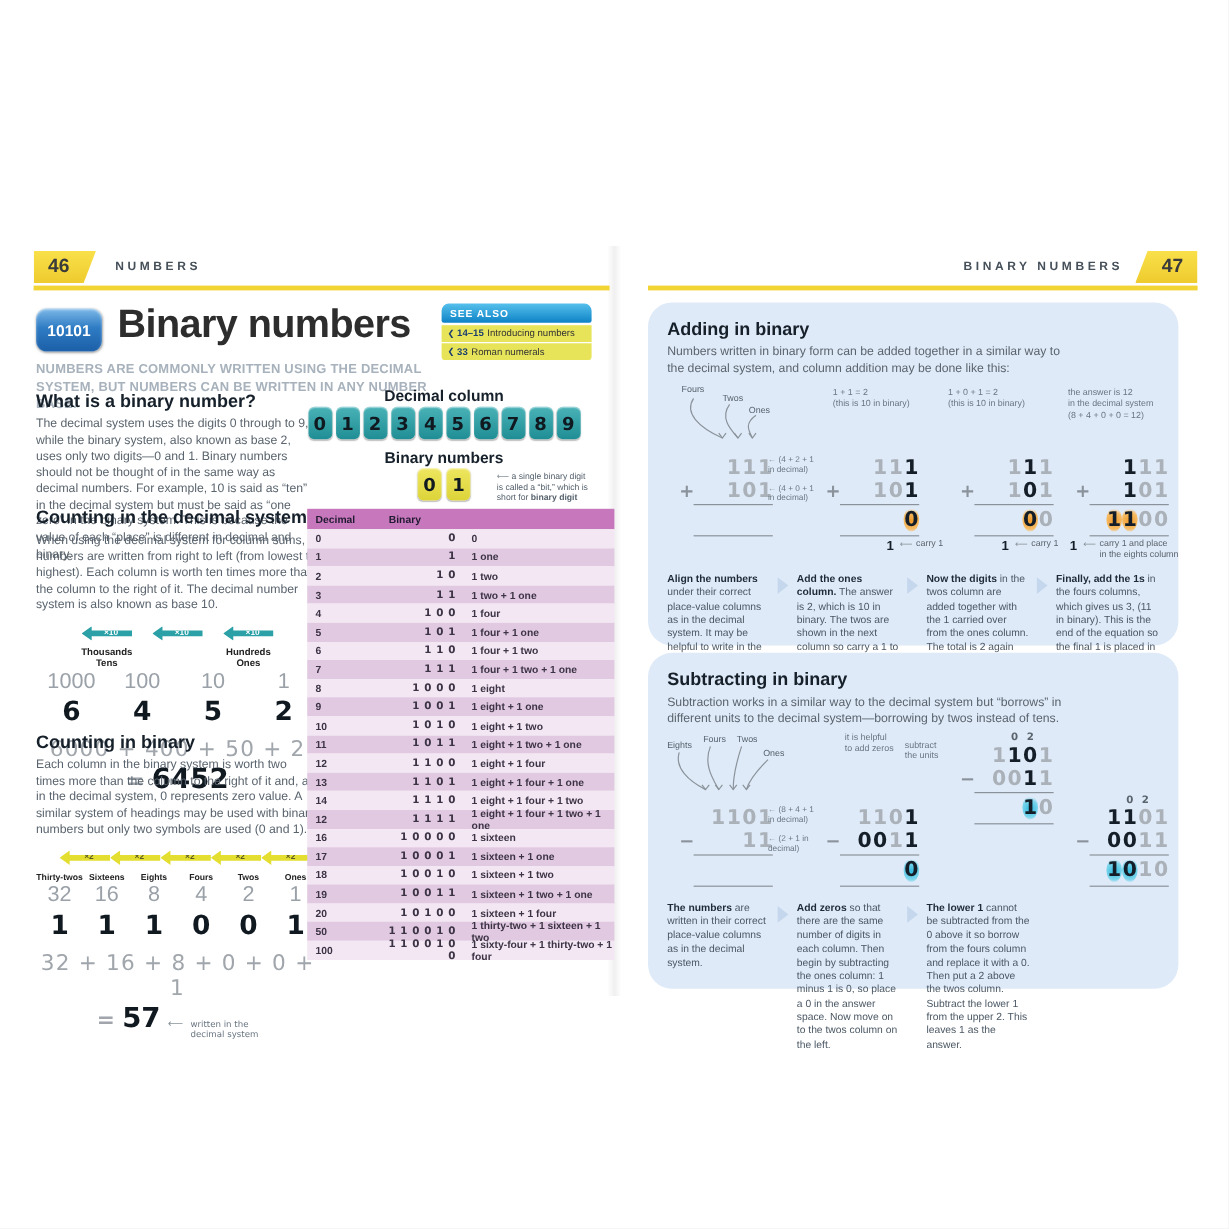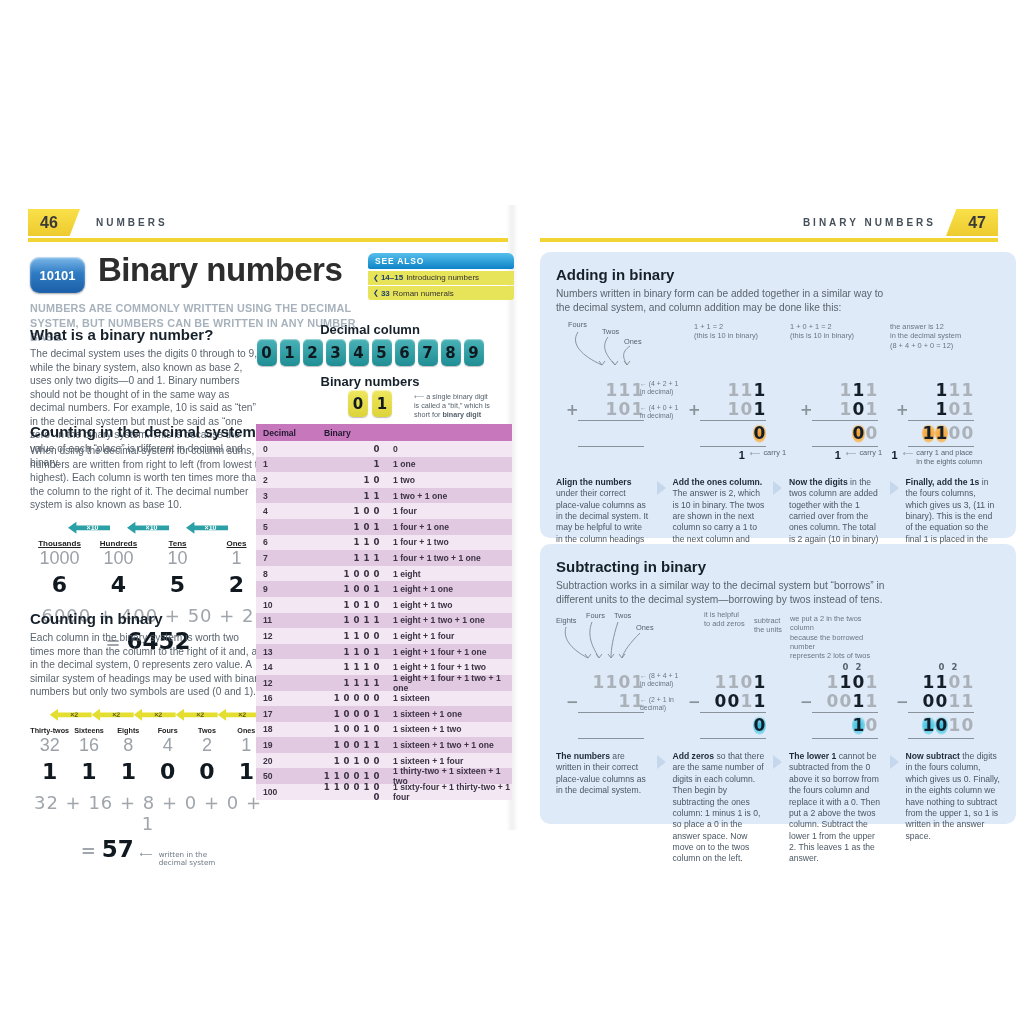--- a/index.html
+++ b/index.html
@@ -31,7 +31,7 @@
               color:#a7b2bc; line-height:1.35; letter-spacing:.2px; }
 
   
-  .seealso { position:absolute; left:368px; top:253px; width:146px; }
+  .seealso { position:absolute; left:368px; top:253px; width:125px; }
   .sa-head { height:16px; border-radius:6px 6px 2px 2px; background:linear-gradient(180deg,#56c0ec,#0d82c6);
              color:#fff; font-size:8.5px; font-weight:bold; letter-spacing:.8px; padding:3px 0 0 7px; }
   .sa-row { height:14px; margin-top:1.5px; background:#e7e45a; font-size:8px; color:#333; display:flex; align-items:center; padding-left:5px; }

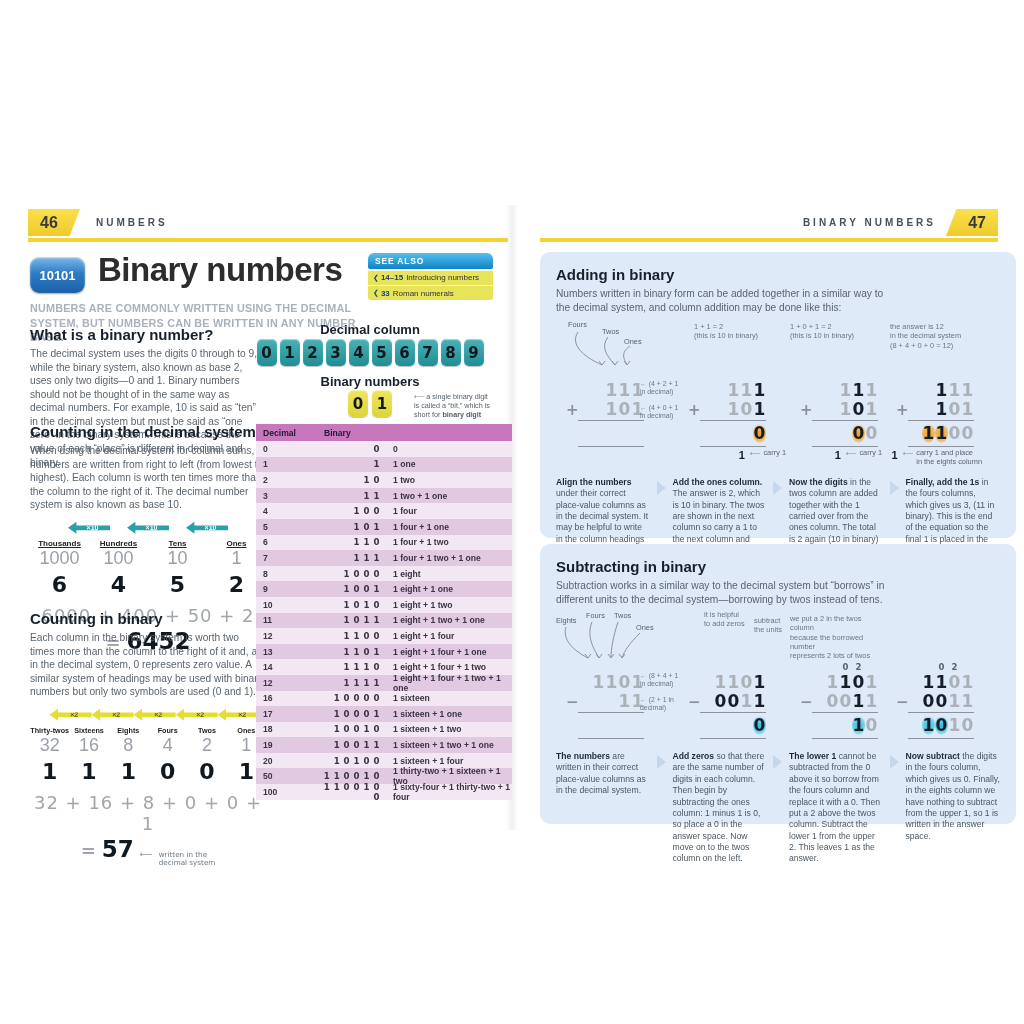--- a/index.html
+++ b/index.html
@@ -89,7 +89,7 @@
   .bt-row.head .bt-c2 { text-align:left; padding-left:10px; letter-spacing:0; font-family:inherit; }
 
   
-  .bluebox { position:absolute; left:540px; width:476px; background:#dfeaf8; border-radius:10px; padding:14px 16px; }
+  .bluebox { position:absolute; left:540px; width:442px; background:#dfeaf8; border-radius:20px; padding:14px 16px; }
   .bluebox h2 { font-size:15px; font-weight:bold; color:#16202a; margin-bottom:4px; }
   .bluebox .intro { font-size:10.2px; line-height:1.33; color:#5a646e; width:330px; }
   #add-box { top:252px; height:286px; }

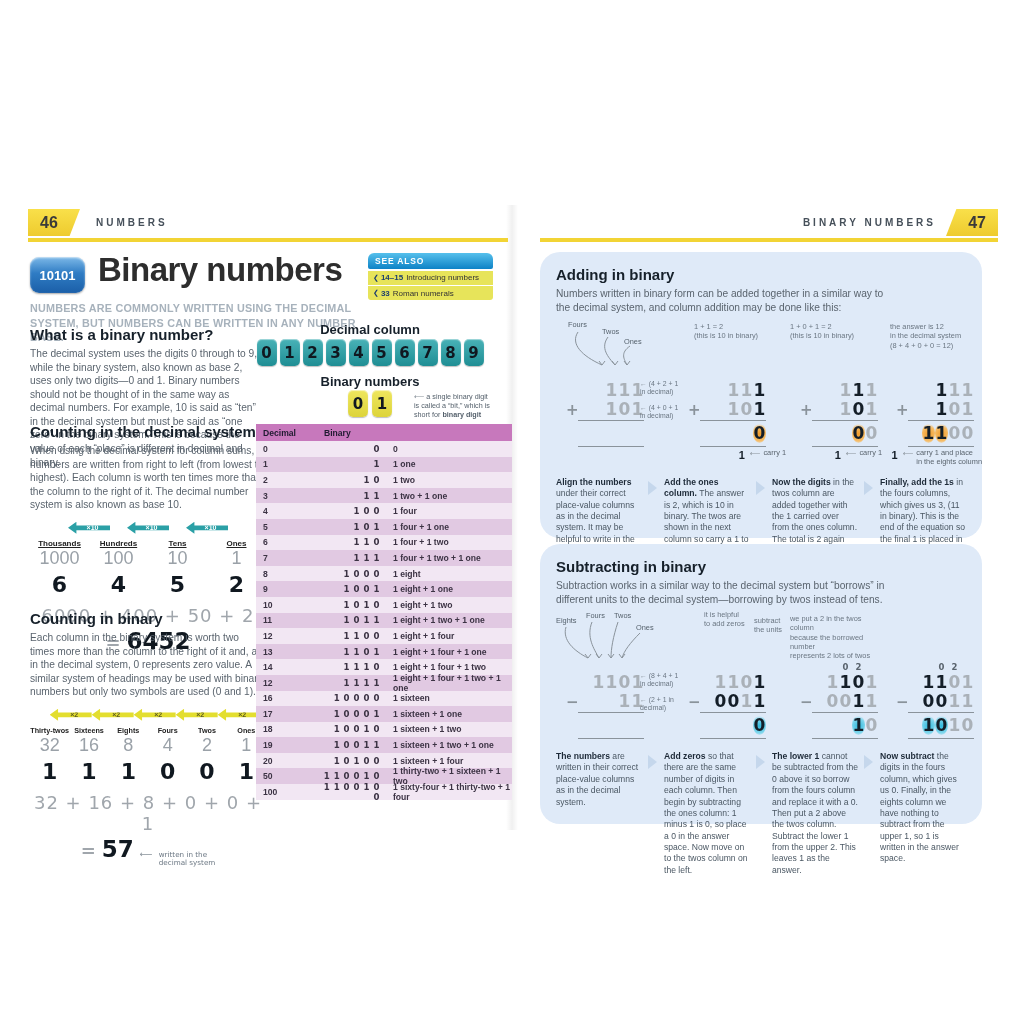--- a/index.html
+++ b/index.html
@@ -203,7 +203,7 @@
           <span class="pv-arrow teal">×10</span>
           <span class="pv-arrow teal">×10</span>
         </div>
-        <div class="pv-row pv-labels" style="grid-template-columns: repeat(4, 1fr); text-decoration: underline;">
+        <div class="pv-row pv-labels" style="grid-template-columns: repeat(2, 1fr);">
           <span>Thousands</span>
           <span>Hundreds</span>
           <span>Tens</span>

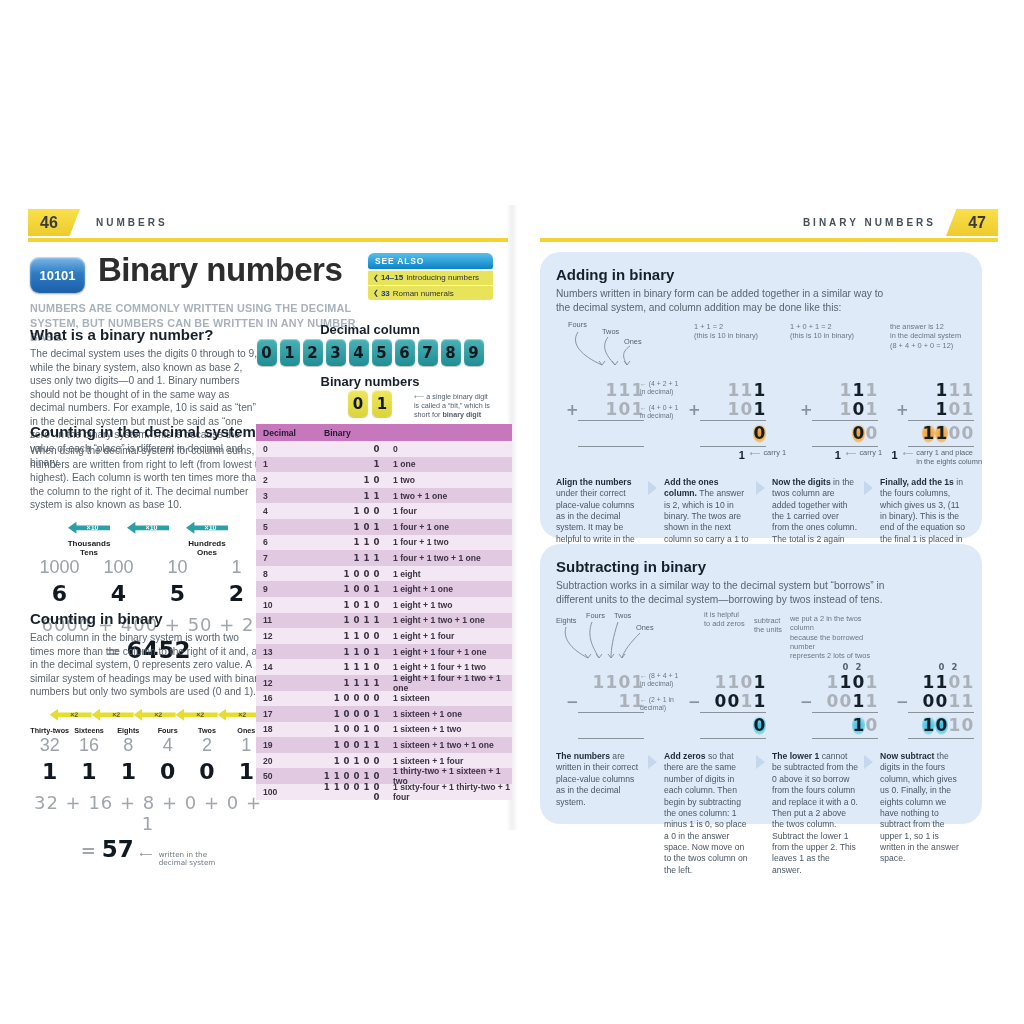--- a/index.html
+++ b/index.html
@@ -635,11 +635,6 @@
           </div>
         </div>
         <div class="mcol">
-          <div class="mnote-area">
-            <div class="mnote def">we put a 2 in the twos column
-because the borrowed number
-represents 2 lots of twos</div>
-          </div>
           <div class="mnum">
             <div class="mborrow">
               <b></b>

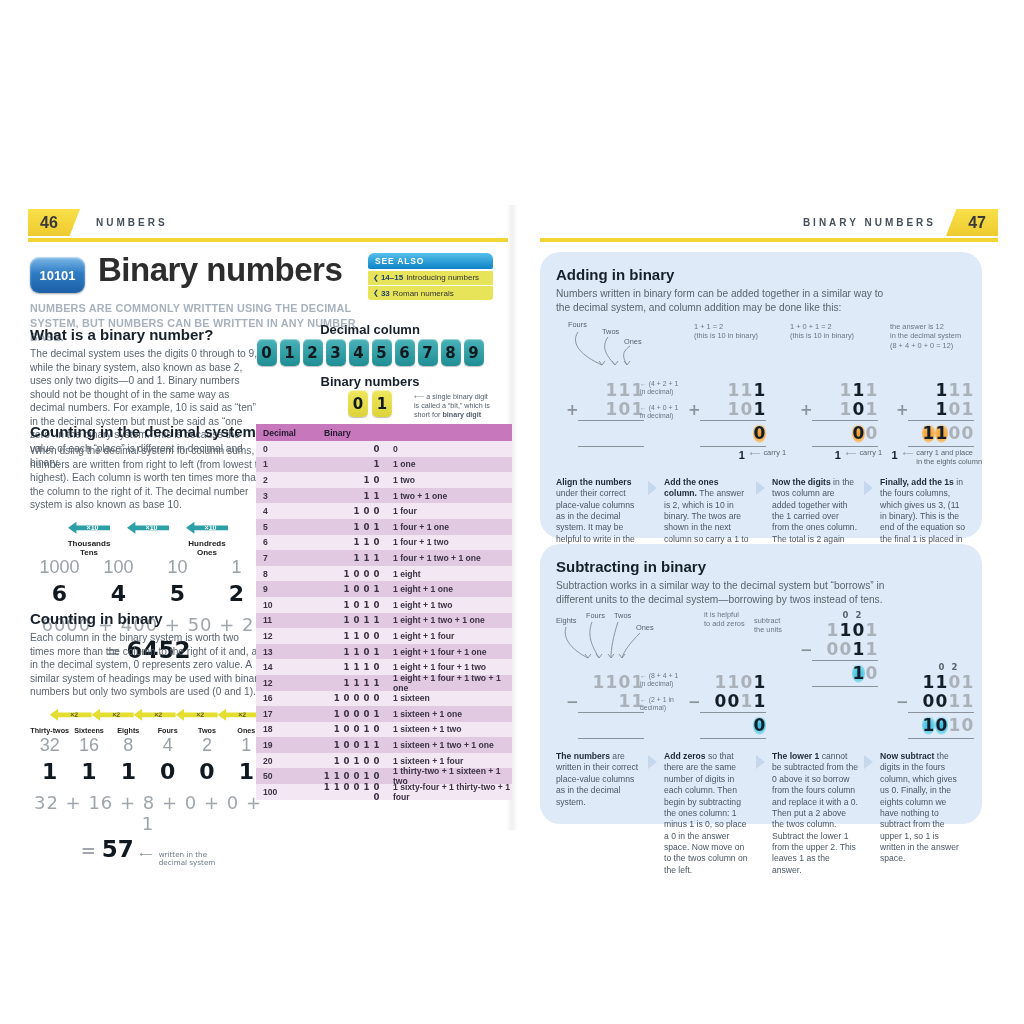--- a/index.html
+++ b/index.html
@@ -708,10 +708,6 @@
           <span class="chev"></span>
           <p><strong>The lower 1</strong> cannot be subtracted from the 0 above it so borrow from the fours column and replace it with a 0. Then put a 2 above the twos column. Subtract the lower 1 from the upper 2. This leaves 1 as the answer.</p>
         </div>
-        <div class="cap">
-          <span class="chev"></span>
-          <p><strong>Now subtract</strong> the digits in the fours column, which gives us 0. Finally, in the eights column we have nothing to subtract from the upper 1, so 1 is written in the answer space.</p>
-        </div>
       </div>
   </section>
 </div>

